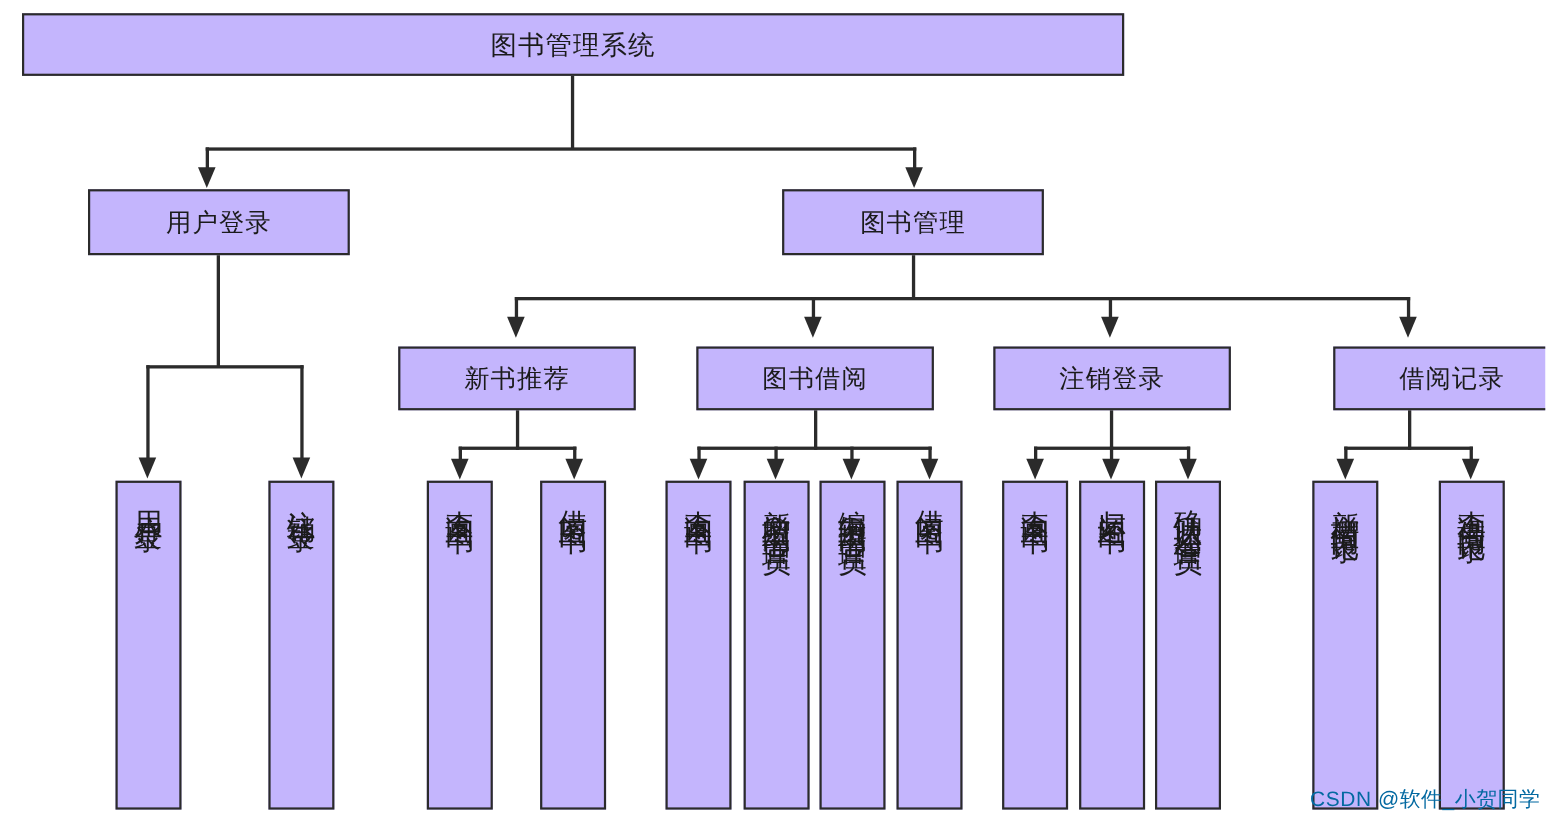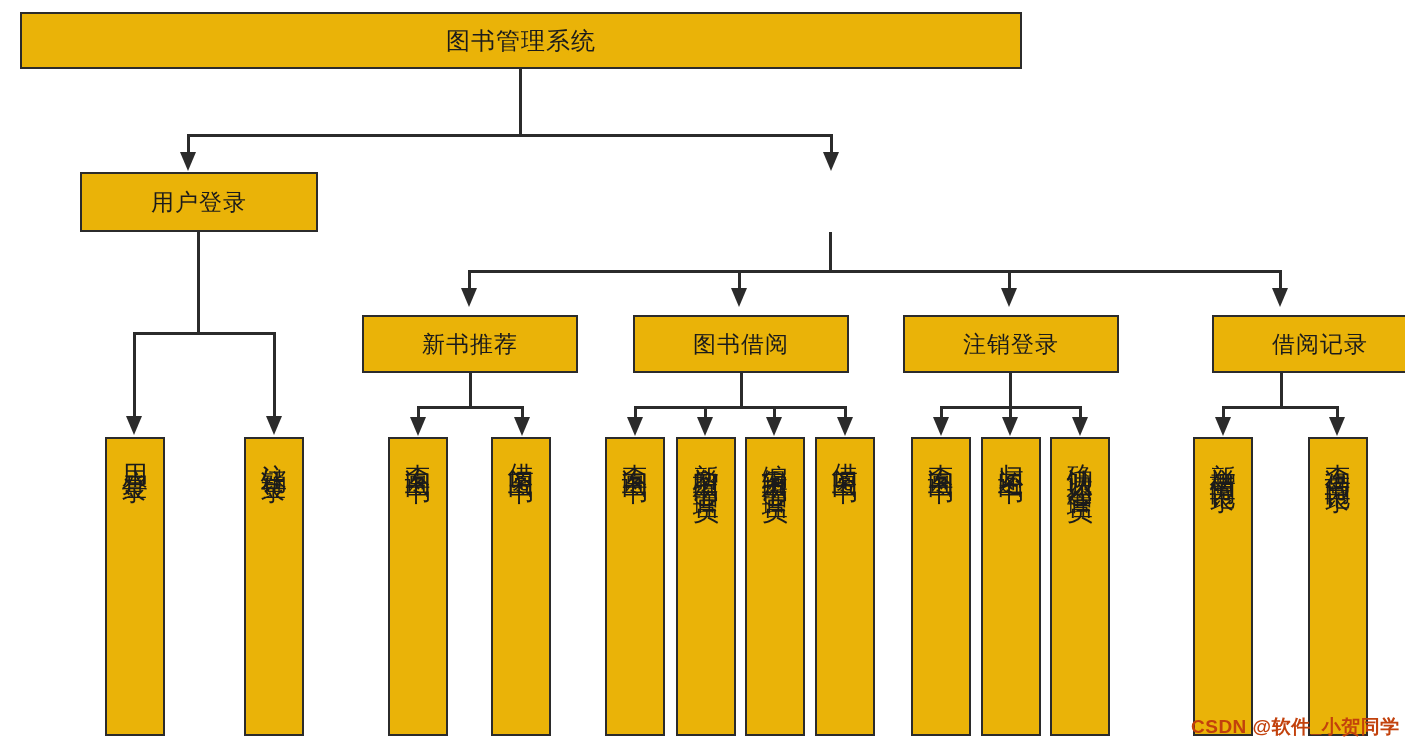--- a/index.html
+++ b/index.html
@@ -22,7 +22,7 @@
   .node {
     position: absolute;
     box-sizing: border-box;
-    background: #eab308;
+    background: #c4b5fd;
     border: 2.5px solid #2b2b2b;
     display: flex;
     align-items: center;

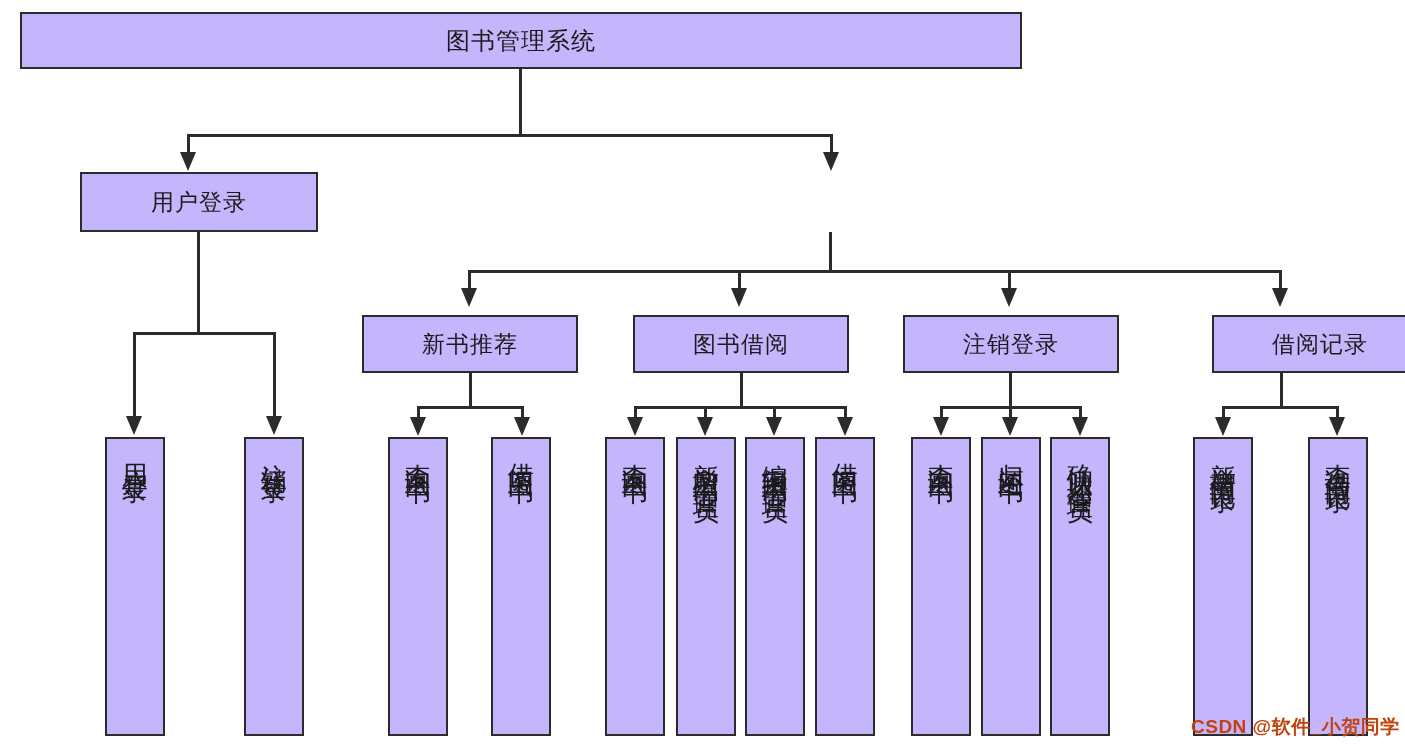--- a/index.html
+++ b/index.html
@@ -99,6 +99,9 @@
 
   <div class="node h" style="left:80px; top:172px; width:238px; height:60px;">
     <span>用户登录</span>
+  </div>
+  <div class="node h" style="left:711px; top:172px; width:238px; height:60px;">
+    <span>图书管理</span>
   </div>
 
   <div class="edge v" style="left:197px; top:232px; width:3px; height:102px;"></div>

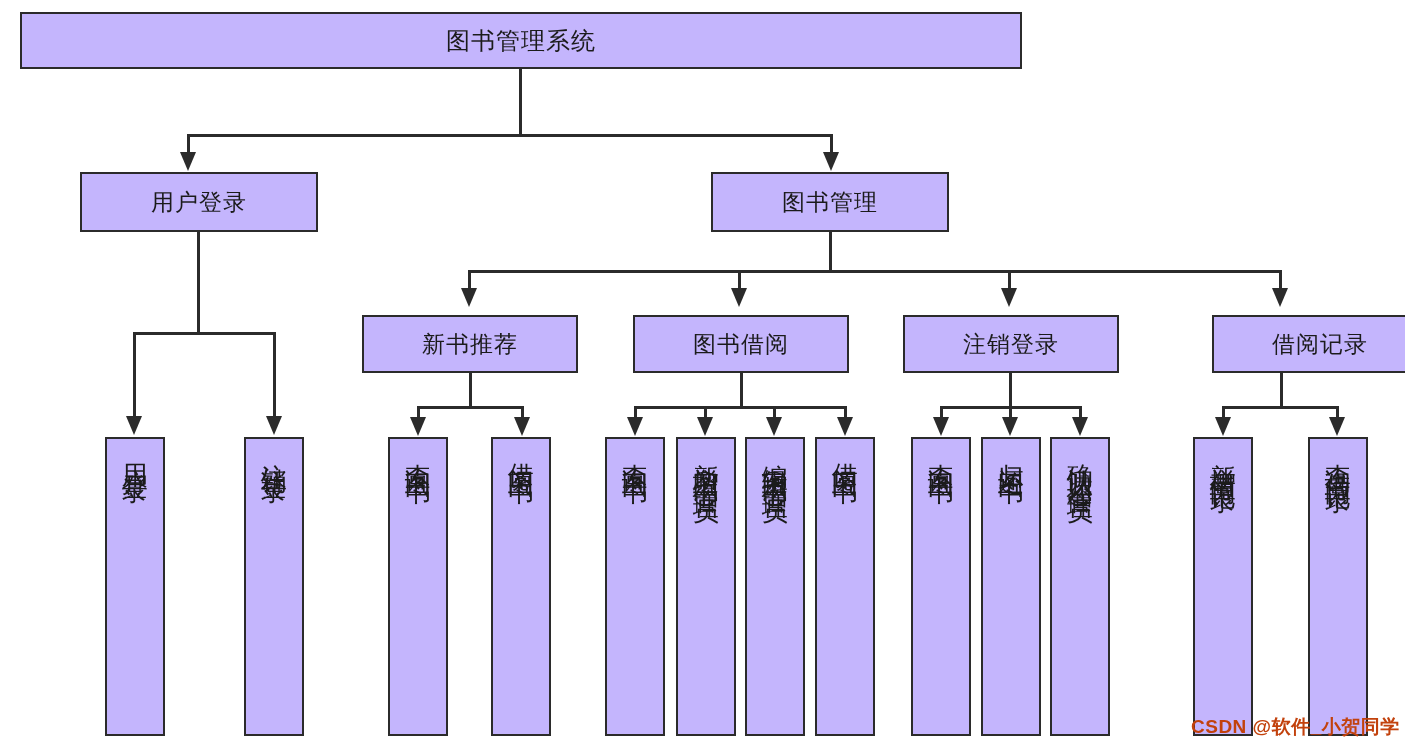--- a/index.html
+++ b/index.html
@@ -71,11 +71,10 @@
   
   #watermark {
     position: absolute;
-    color: #c2410c;
+    color: #0369a1;
     font-size: 19px;
     white-space: nowrap;
     letter-spacing: 0.5px;
-    font-weight: bold;
   }
 </style>
 </head>

